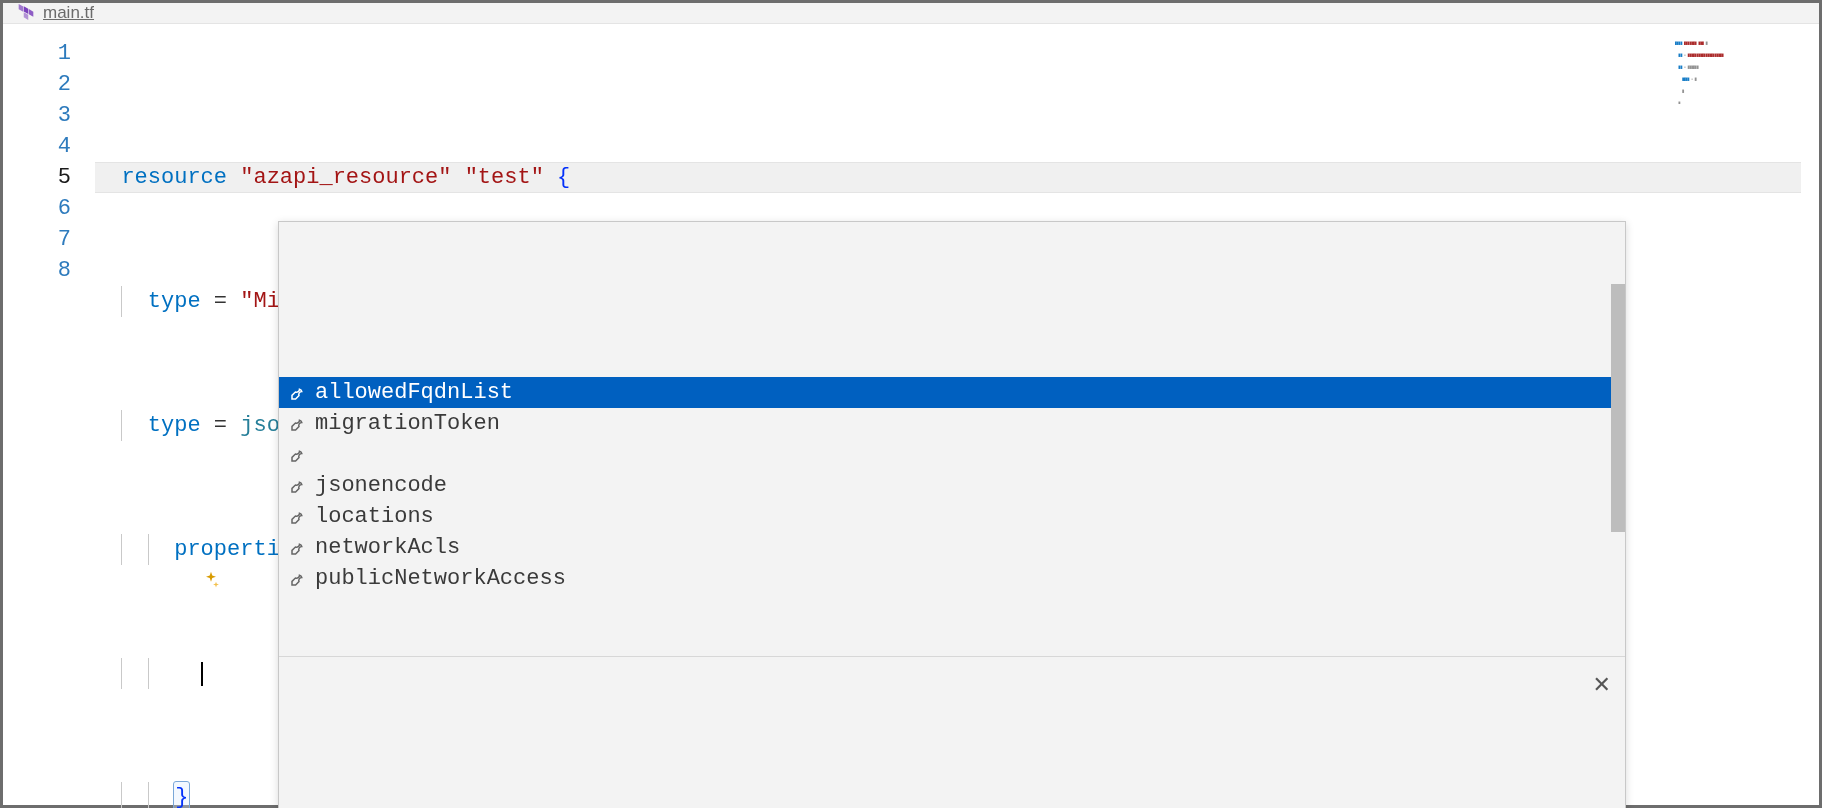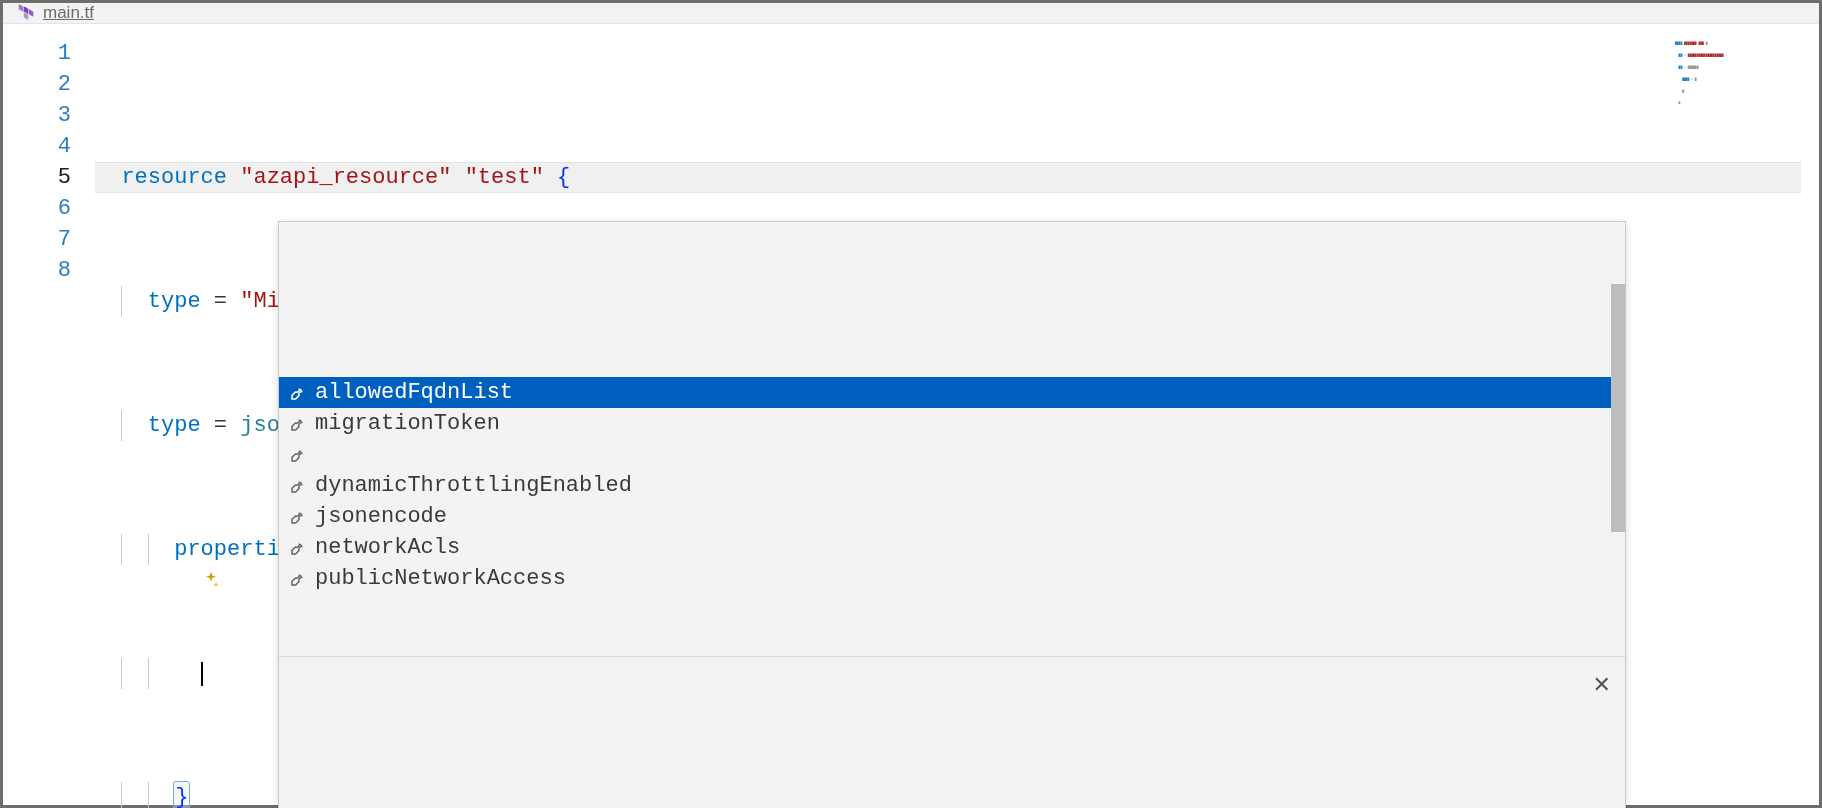--- a/index.html
+++ b/index.html
@@ -264,8 +264,6 @@
                   <path fill="none" stroke="#666" stroke-width="2" stroke-linecap="round" d="M14 7a4 4 0 0 1-5.5 3.7L4 15.2V20h4.8l4.5-4.5A4 4 0 0 1 17 10a4 4 0 0 0-3-3z"></path>
                 </svg></span></div><div class="suggest-row"><span class="wrench"><svg width="18" height="18" viewBox="0 0 24 24">
                   <path fill="none" stroke="#666" stroke-width="2" stroke-linecap="round" d="M14 7a4 4 0 0 1-5.5 3.7L4 15.2V20h4.8l4.5-4.5A4 4 0 0 1 17 10a4 4 0 0 0-3-3z"></path>
-                </svg></span><span>dynamicThrottlingEnabled</span></div><div class="suggest-row"><span class="wrench"><svg width="18" height="18" viewBox="0 0 24 24">
-                  <path fill="none" stroke="#666" stroke-width="2" stroke-linecap="round" d="M14 7a4 4 0 0 1-5.5 3.7L4 15.2V20h4.8l4.5-4.5A4 4 0 0 1 17 10a4 4 0 0 0-3-3z"></path>
                 </svg></span><span>jsonencode</span></div><div class="suggest-row"><span class="wrench"><svg width="18" height="18" viewBox="0 0 24 24">
                   <path fill="none" stroke="#666" stroke-width="2" stroke-linecap="round" d="M14 7a4 4 0 0 1-5.5 3.7L4 15.2V20h4.8l4.5-4.5A4 4 0 0 1 17 10a4 4 0 0 0-3-3z"></path>
                 </svg></span><span>networkAcls</span></div><div class="suggest-row"><span class="wrench"><svg width="18" height="18" viewBox="0 0 24 24">

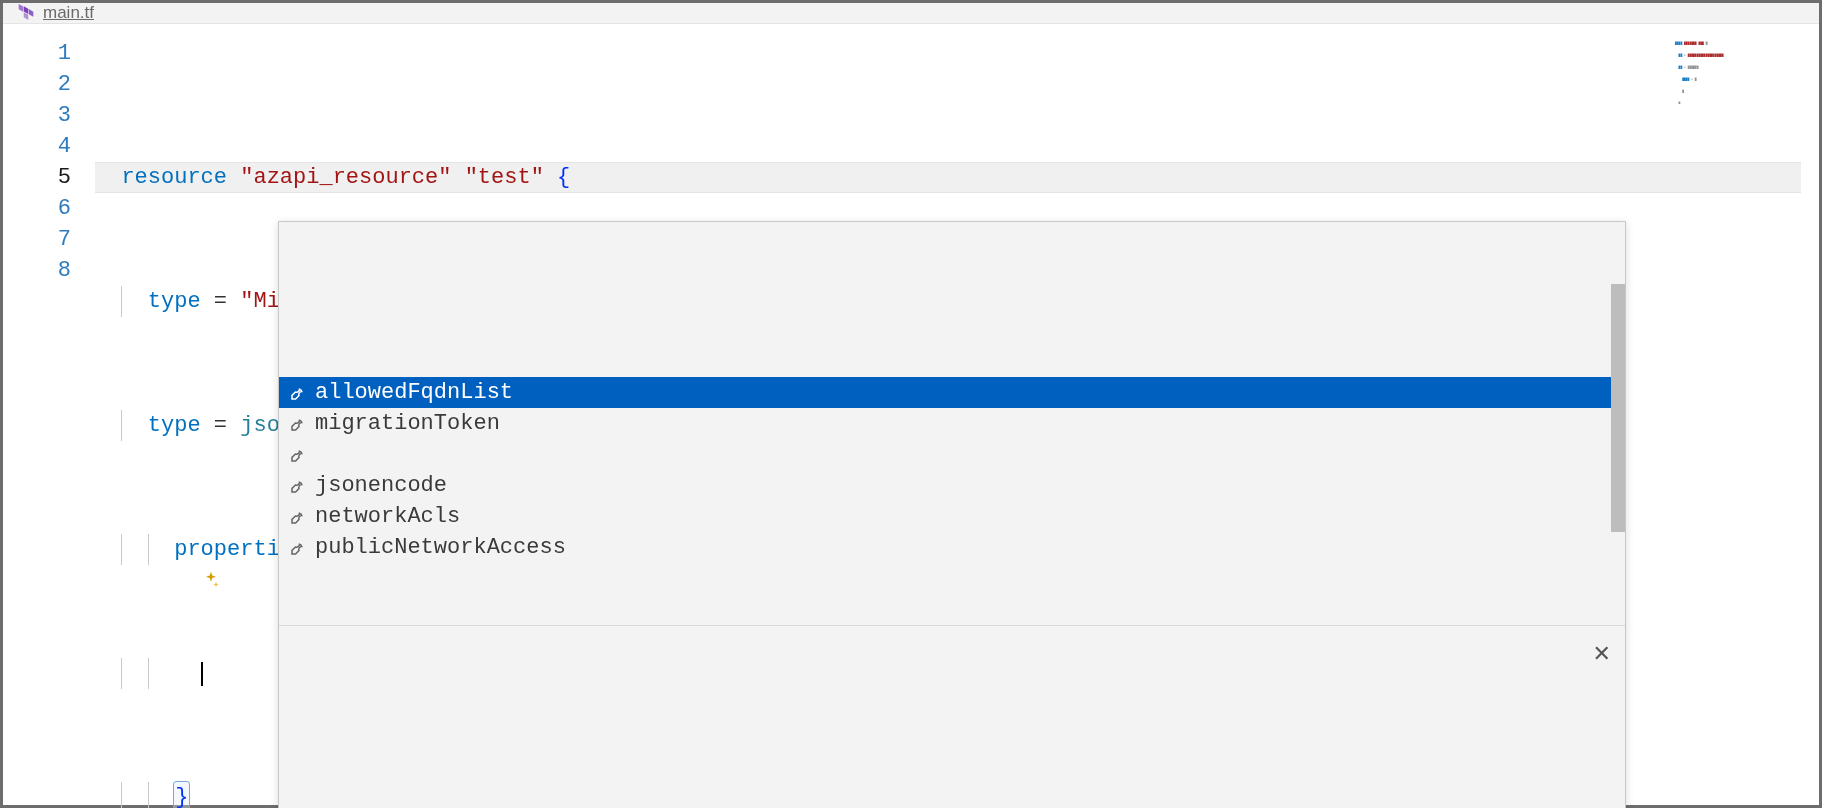--- a/index.html
+++ b/index.html
@@ -266,6 +266,8 @@
                   <path fill="none" stroke="#666" stroke-width="2" stroke-linecap="round" d="M14 7a4 4 0 0 1-5.5 3.7L4 15.2V20h4.8l4.5-4.5A4 4 0 0 1 17 10a4 4 0 0 0-3-3z"></path>
                 </svg></span><span>jsonencode</span></div><div class="suggest-row"><span class="wrench"><svg width="18" height="18" viewBox="0 0 24 24">
                   <path fill="none" stroke="#666" stroke-width="2" stroke-linecap="round" d="M14 7a4 4 0 0 1-5.5 3.7L4 15.2V20h4.8l4.5-4.5A4 4 0 0 1 17 10a4 4 0 0 0-3-3z"></path>
+                </svg></span><span>locations</span></div><div class="suggest-row"><span class="wrench"><svg width="18" height="18" viewBox="0 0 24 24">
+                  <path fill="none" stroke="#666" stroke-width="2" stroke-linecap="round" d="M14 7a4 4 0 0 1-5.5 3.7L4 15.2V20h4.8l4.5-4.5A4 4 0 0 1 17 10a4 4 0 0 0-3-3z"></path>
                 </svg></span><span>networkAcls</span></div><div class="suggest-row"><span class="wrench"><svg width="18" height="18" viewBox="0 0 24 24">
                   <path fill="none" stroke="#666" stroke-width="2" stroke-linecap="round" d="M14 7a4 4 0 0 1-5.5 3.7L4 15.2V20h4.8l4.5-4.5A4 4 0 0 1 17 10a4 4 0 0 0-3-3z"></path>
                 </svg></span><span>publicNetworkAccess</span></div></div>

